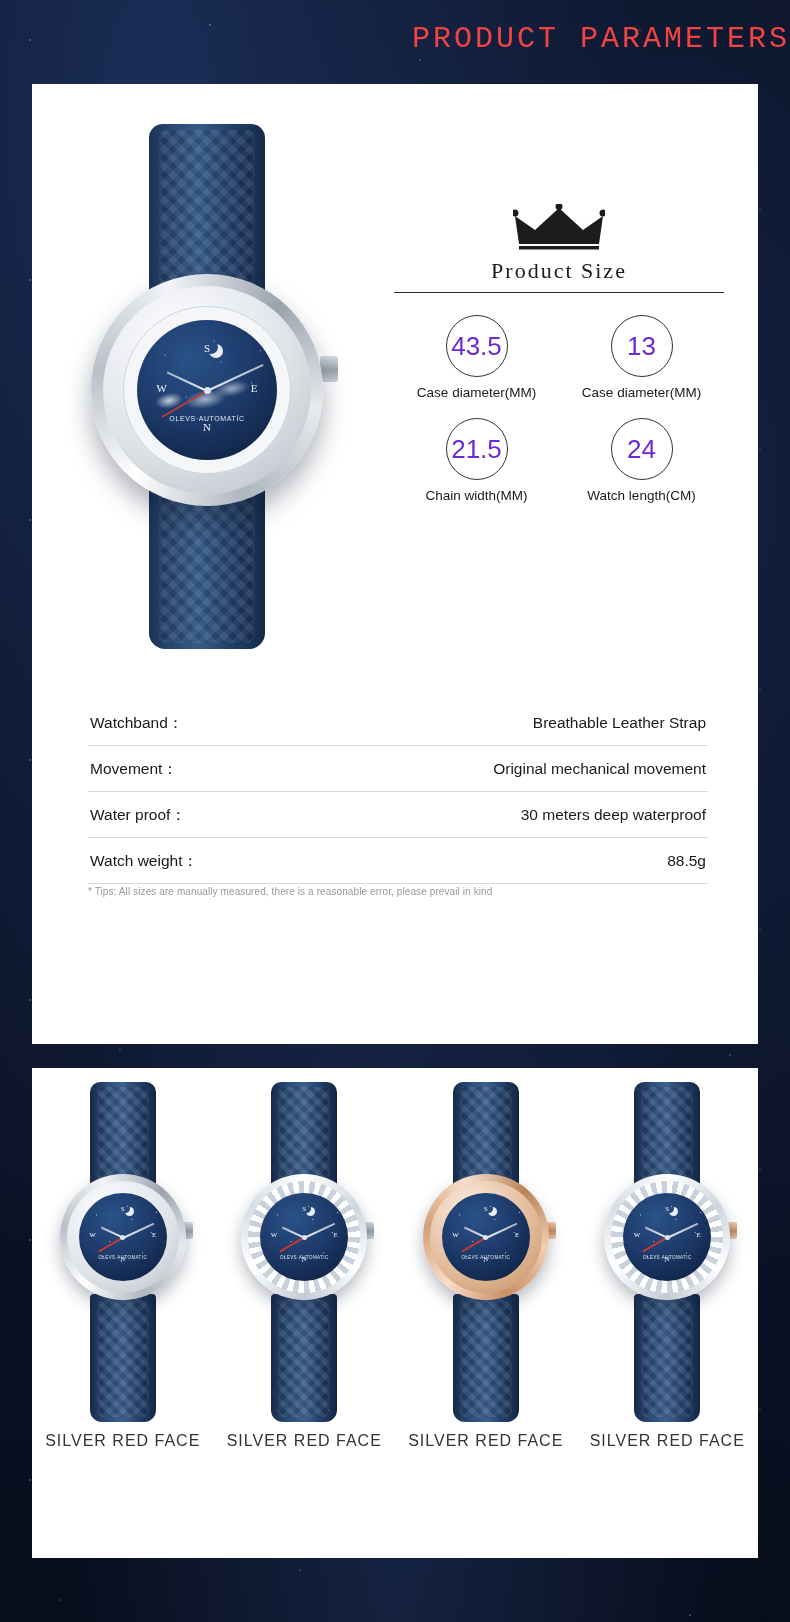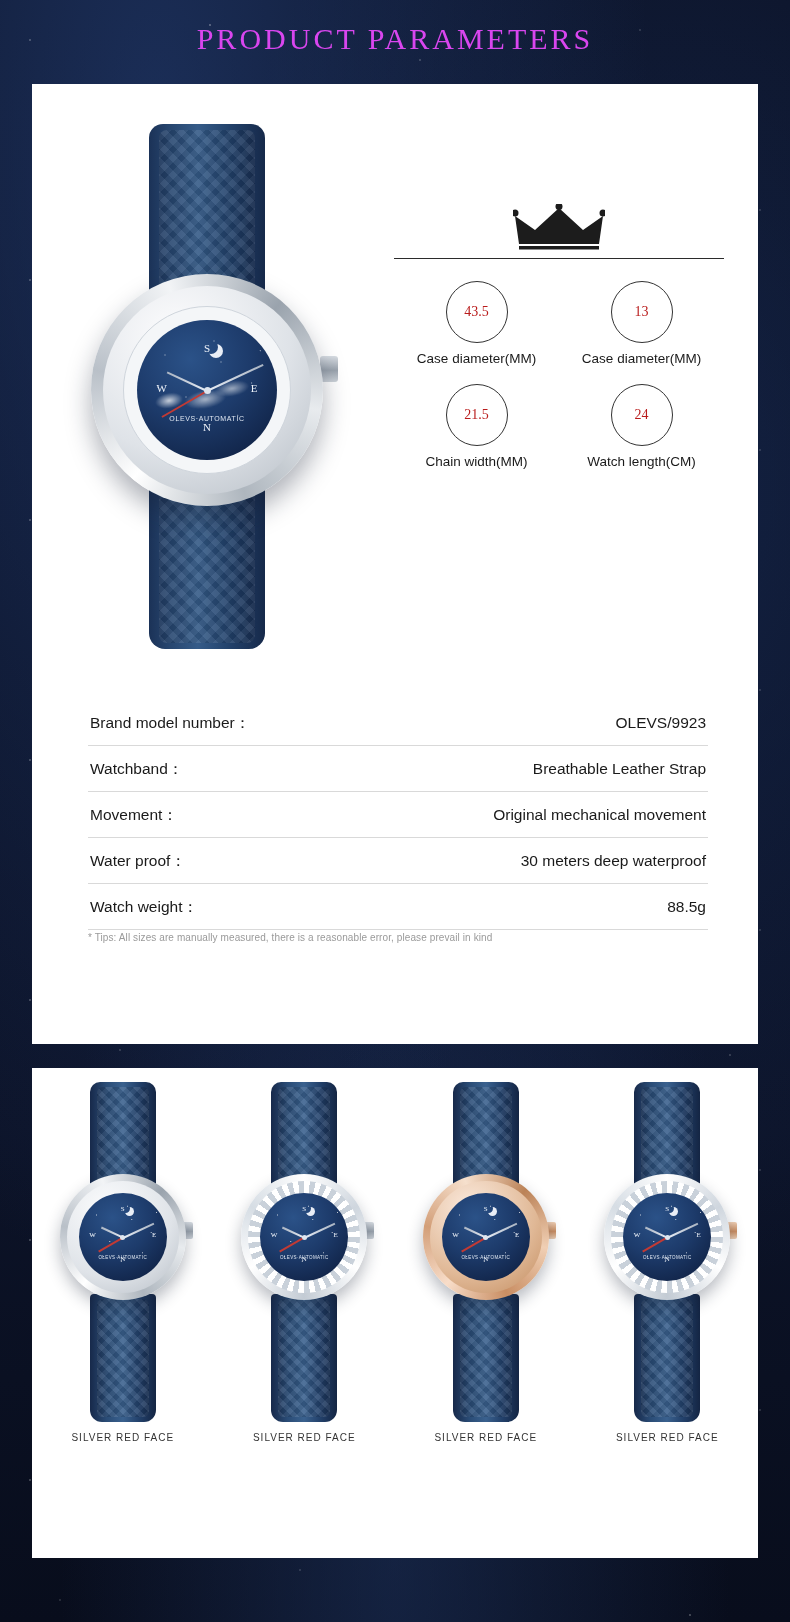--- a/index.html
+++ b/index.html
@@ -49,11 +49,11 @@
   .title {
     position: absolute;
     top: 22px; left: 0; right: 0;
-    text-align: center;
-    color: #d946ef;
+    text-align: right;
+    color: #ef4444;
     font-size: 30px;
     letter-spacing: 3px;
-    font-family: Liberation Serif, serif;
+    font-family: Liberation Mono, monospace;
     font-weight: 400;
   }
 

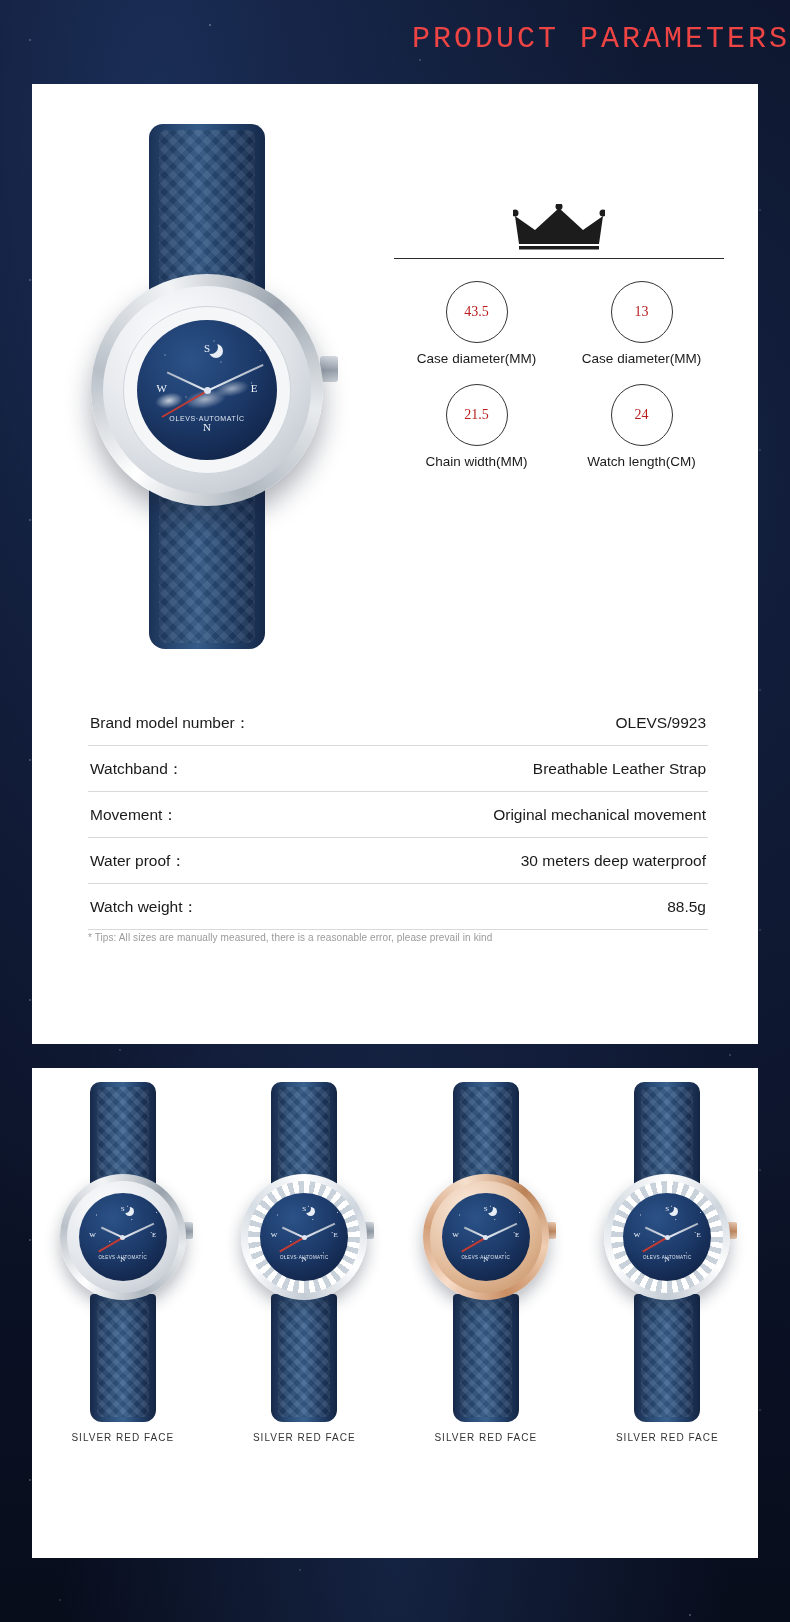--- a/index.html
+++ b/index.html
@@ -330,6 +330,7 @@
       <circle cx="46" cy="2.5" r="3.5" fill="#1c1c1c"></circle>
       <rect x="6" y="42" width="80" height="3.5" fill="#1c1c1c"></rect>
     </svg>
+    <div class="size-title">Product Size</div>
     <div class="size-rule"></div>
     <div class="spec-grid">
       <div class="spec-cell">

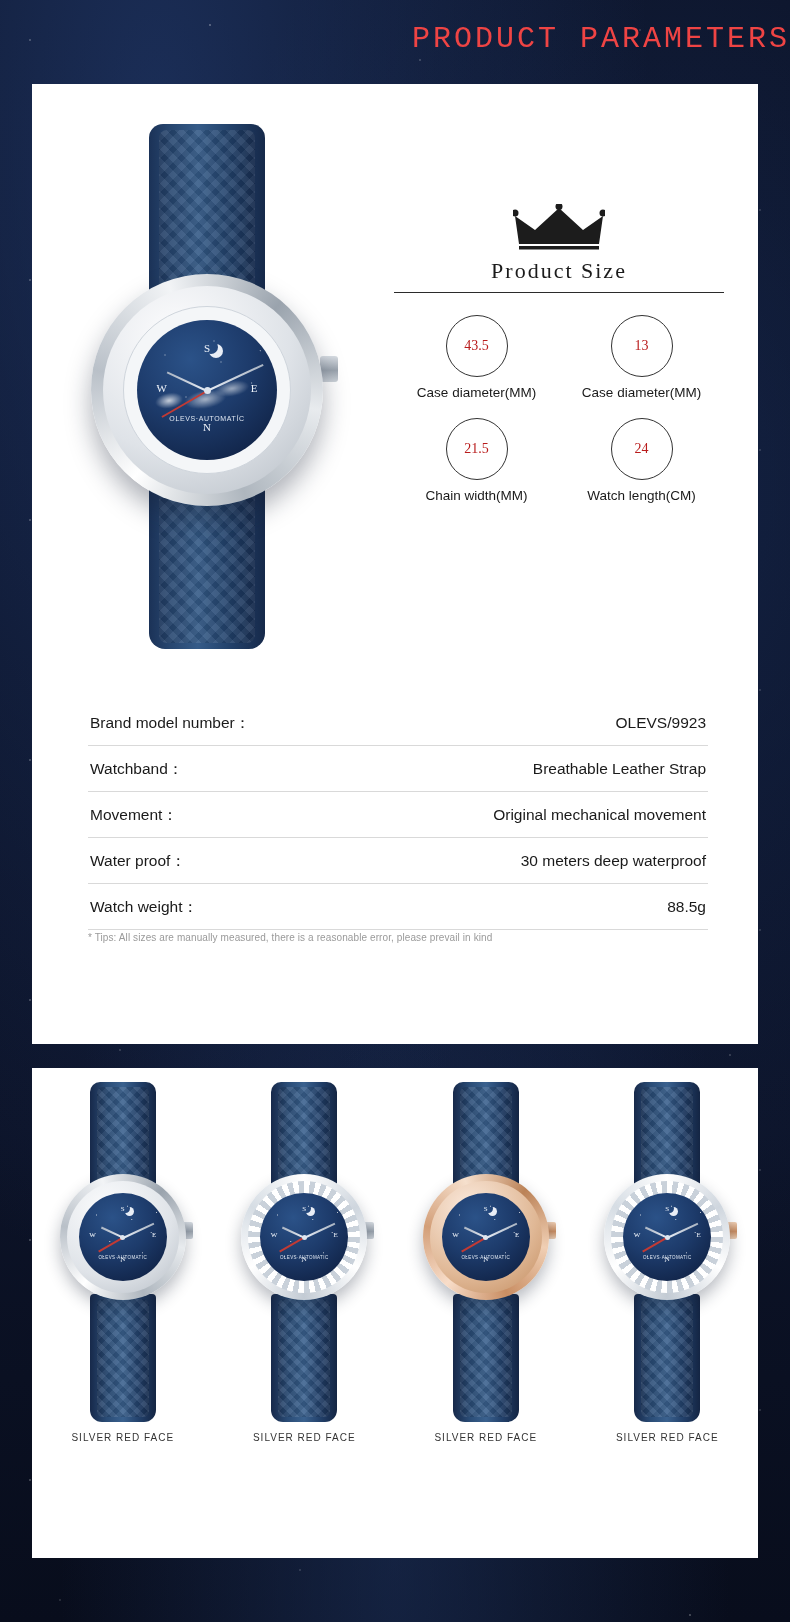--- a/index.html
+++ b/index.html
@@ -185,8 +185,8 @@
   .circle {
     width:62px; height:62px; border:1.4px solid #333; border-radius:50%;
     display:flex; align-items:center; justify-content:center;
-    margin:0 auto 8px; font-size:14px; color:#b91c1c;
-    font-family:Liberation Serif, serif;
+    margin:0 auto 8px; font-size:26px; color:#6d28d9;
+    font-family:Liberation Sans, sans-serif;
   }
   .spec-label { font-size:13.5px; color:#1a1a1a; }
 

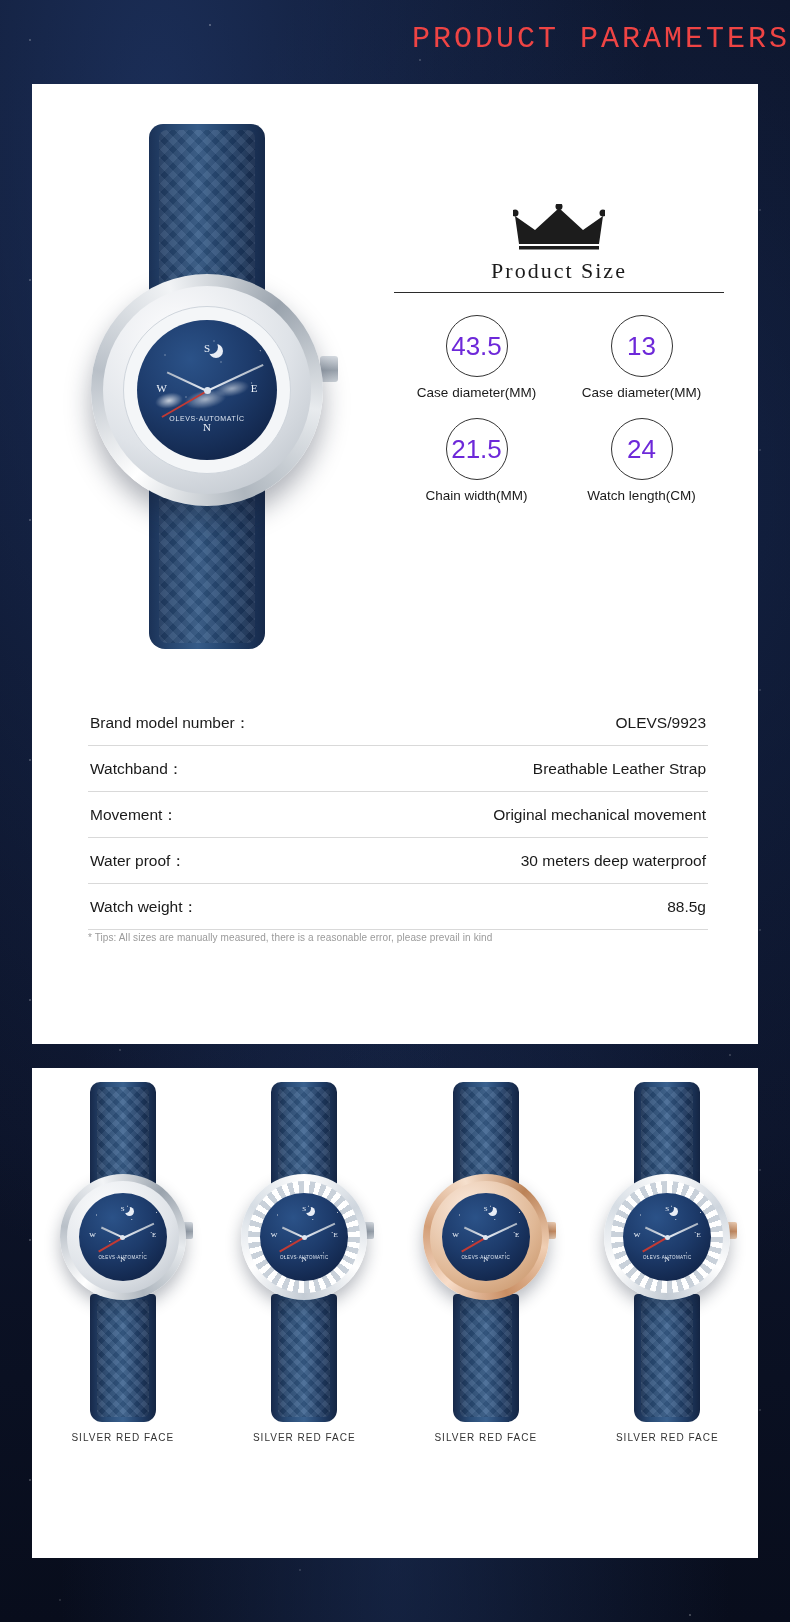--- a/index.html
+++ b/index.html
@@ -354,10 +354,6 @@
 
   <div class="param-table">
     <div class="param-row">
-      <div class="param-key">Brand model number：</div>
-      <div class="param-val">OLEVS/9923</div>
-    </div>
-    <div class="param-row">
       <div class="param-key">Watchband：</div>
       <div class="param-val">Breathable Leather Strap</div>
     </div>

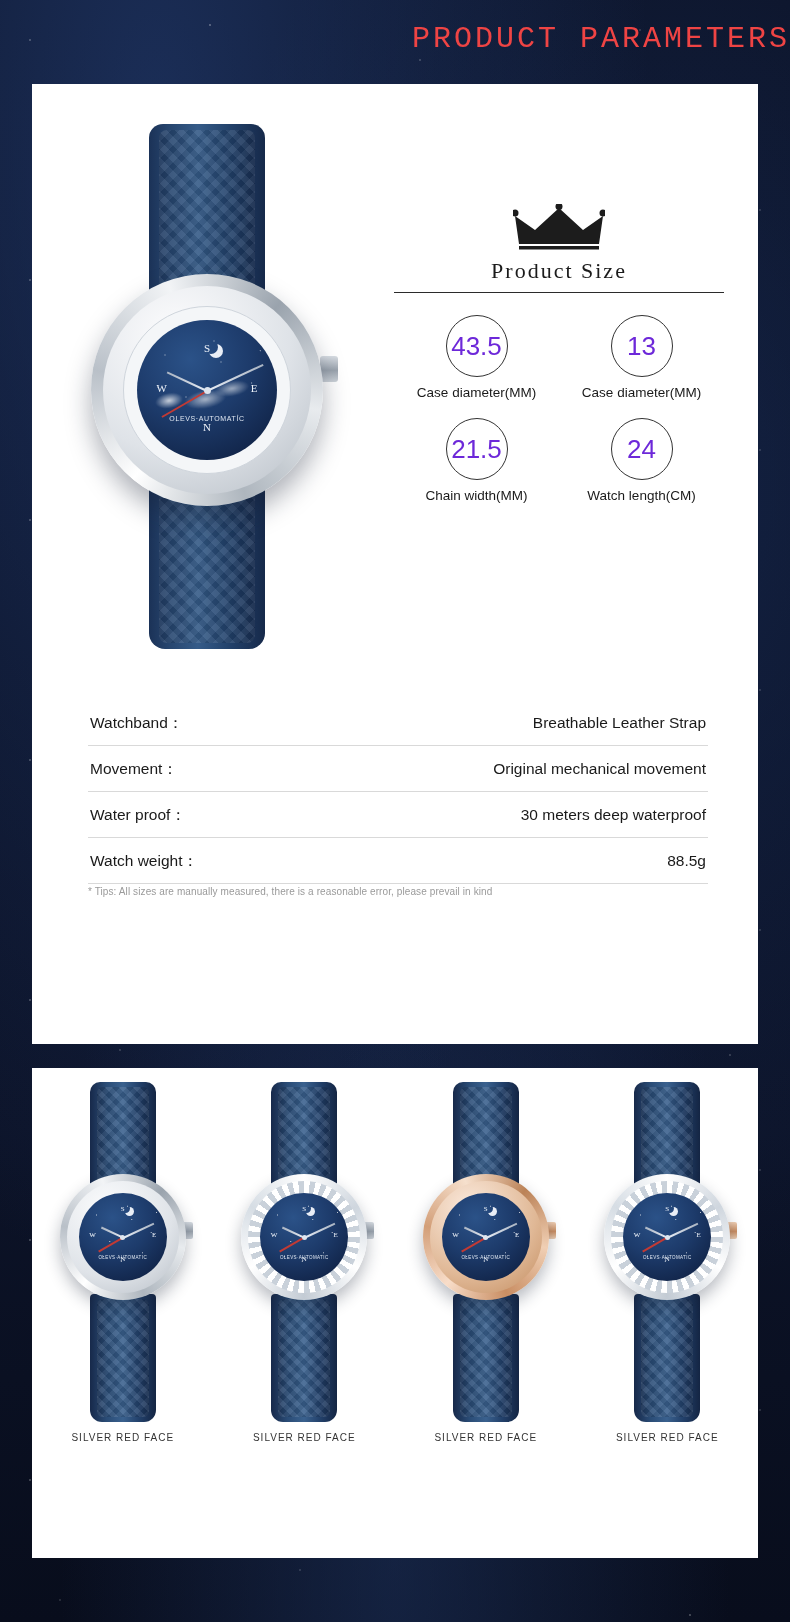--- a/index.html
+++ b/index.html
@@ -246,7 +246,7 @@
   .crown-silver { background:linear-gradient(180deg,#d8dde3,#9aa3ad 55%,#cdd3d9); }
   .crown-gold { background:linear-gradient(180deg,#f0cfb4,#c98e63 55%,#edd0b6); }
   .variant-label {
-    margin-top:10px; font-size:10px; letter-spacing:1px; color:#333;
+    margin-top:10px; font-size:16px; letter-spacing:1px; color:#333;
   }
   .mini-hand-h, .mini-hand-m {
     position:absolute; left:50%; top:50%; transform-origin:0 50%; height:1.6px;

